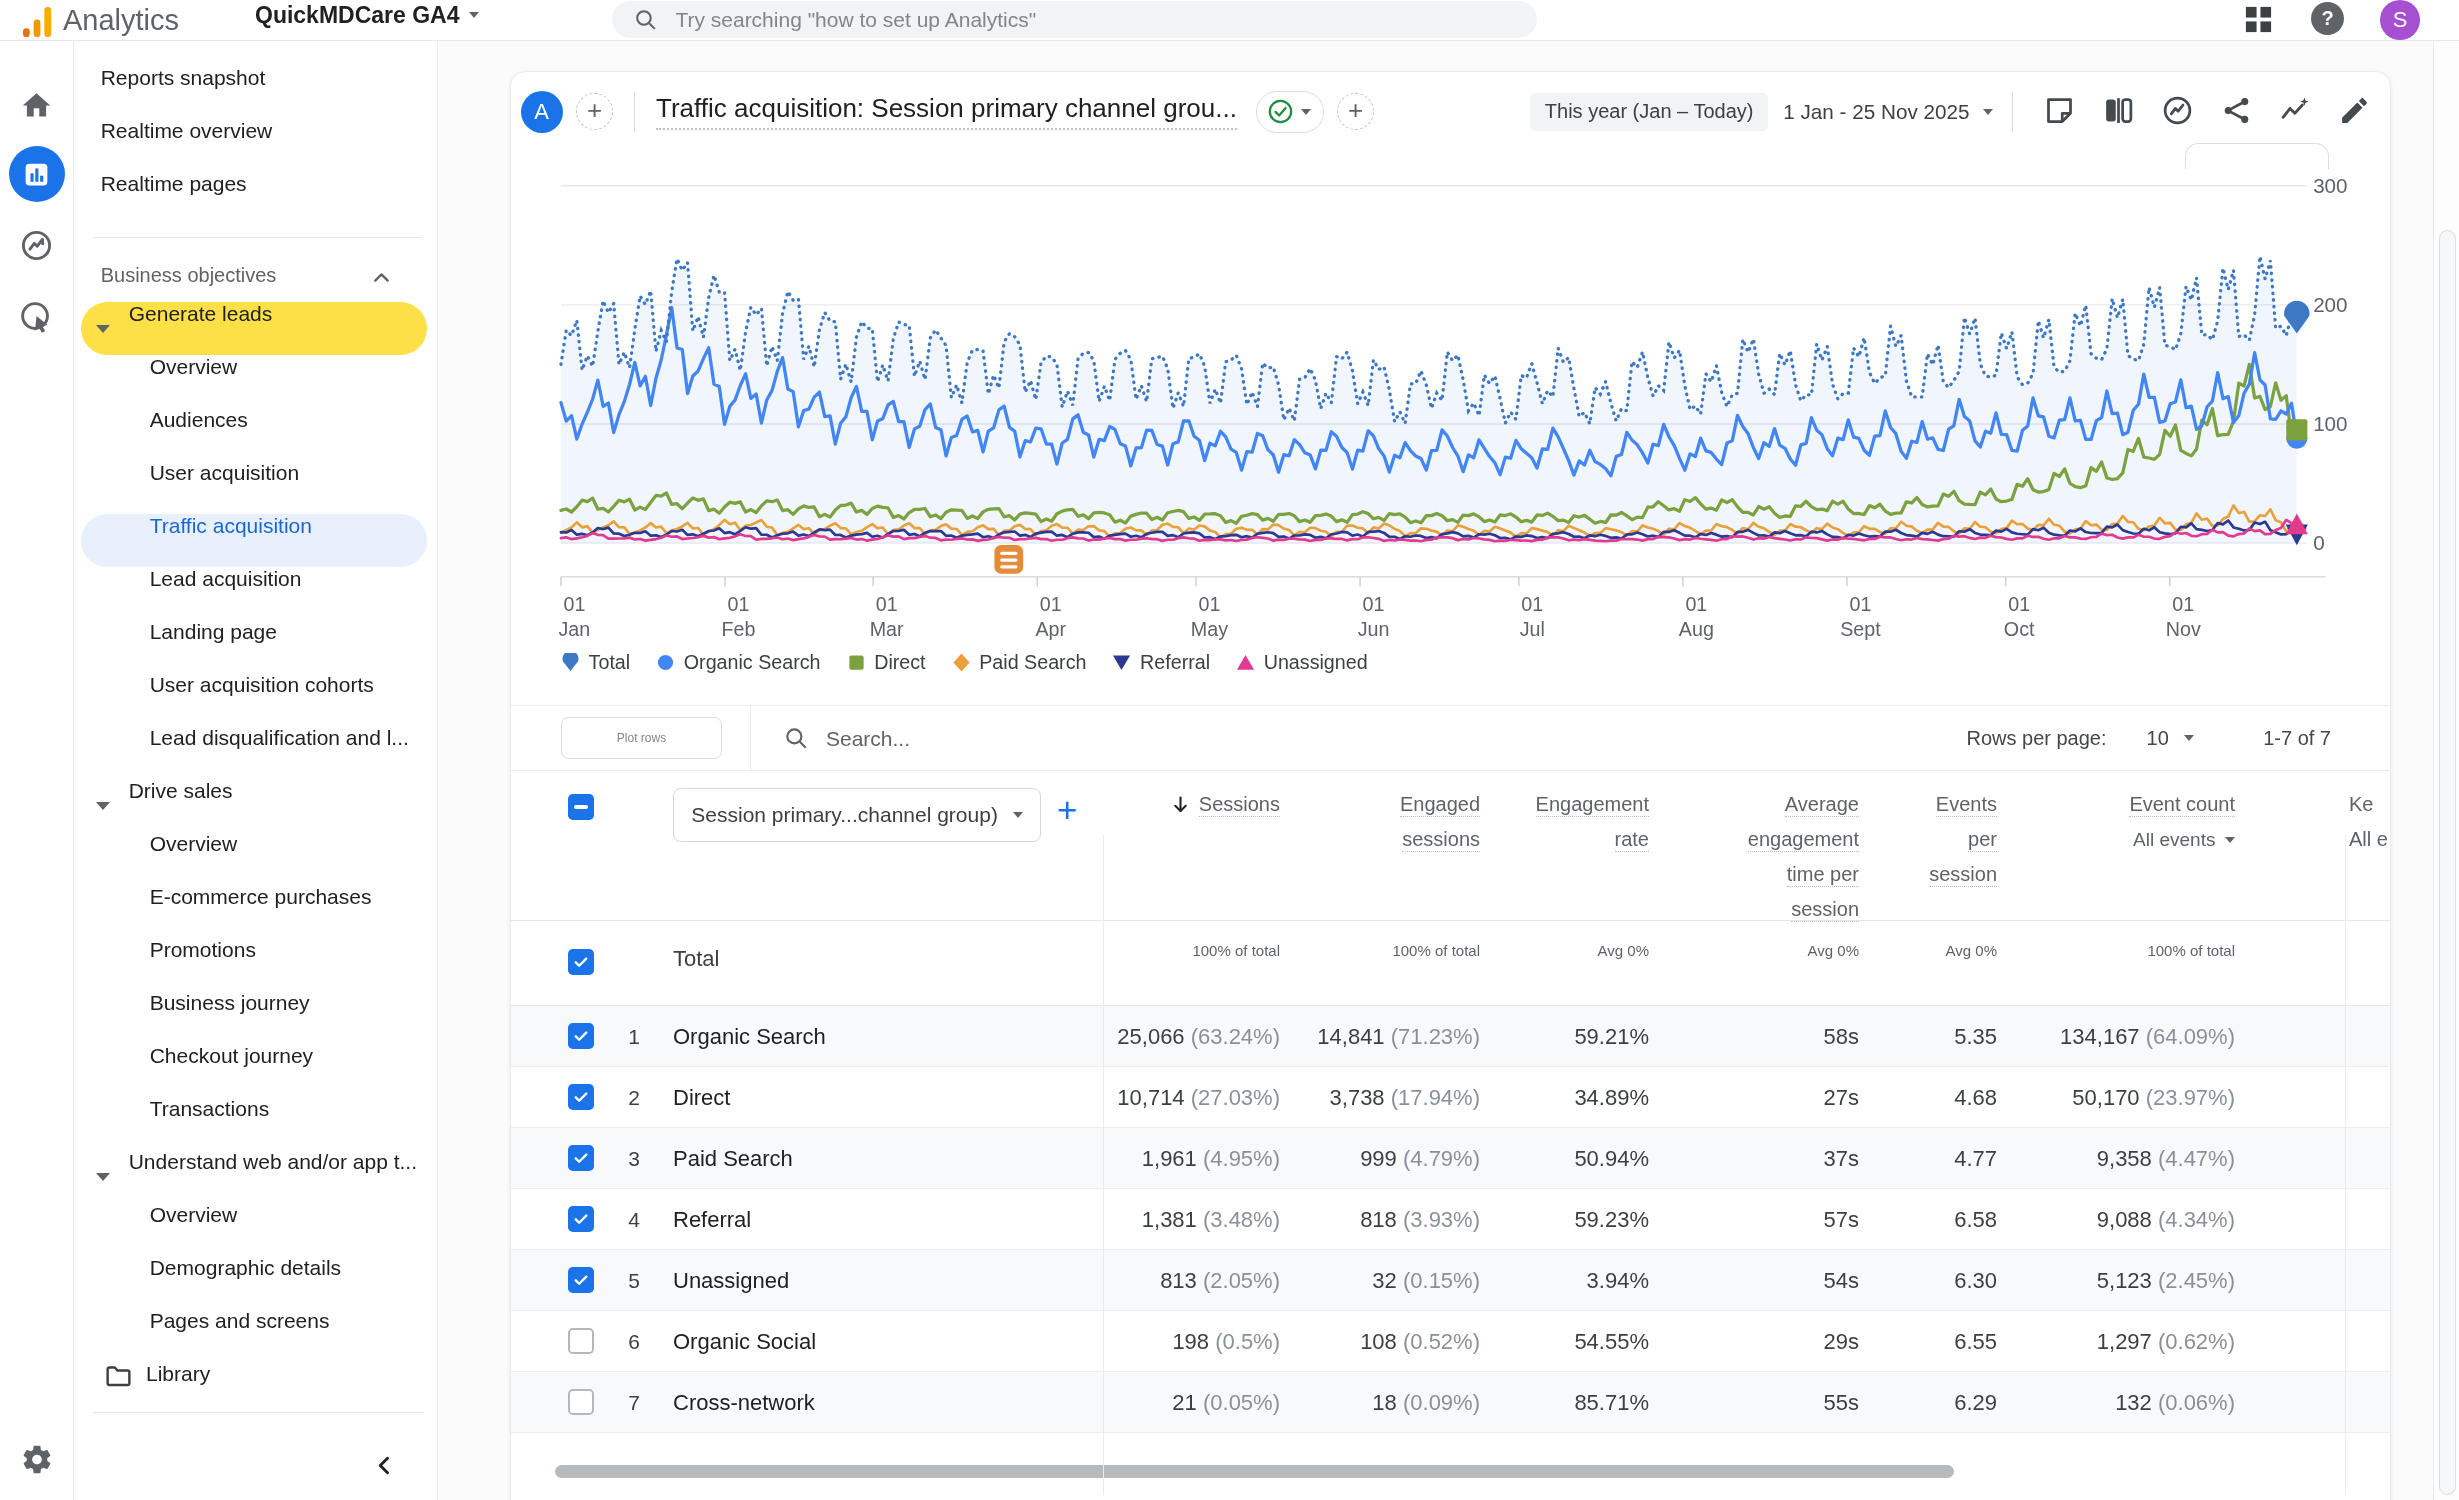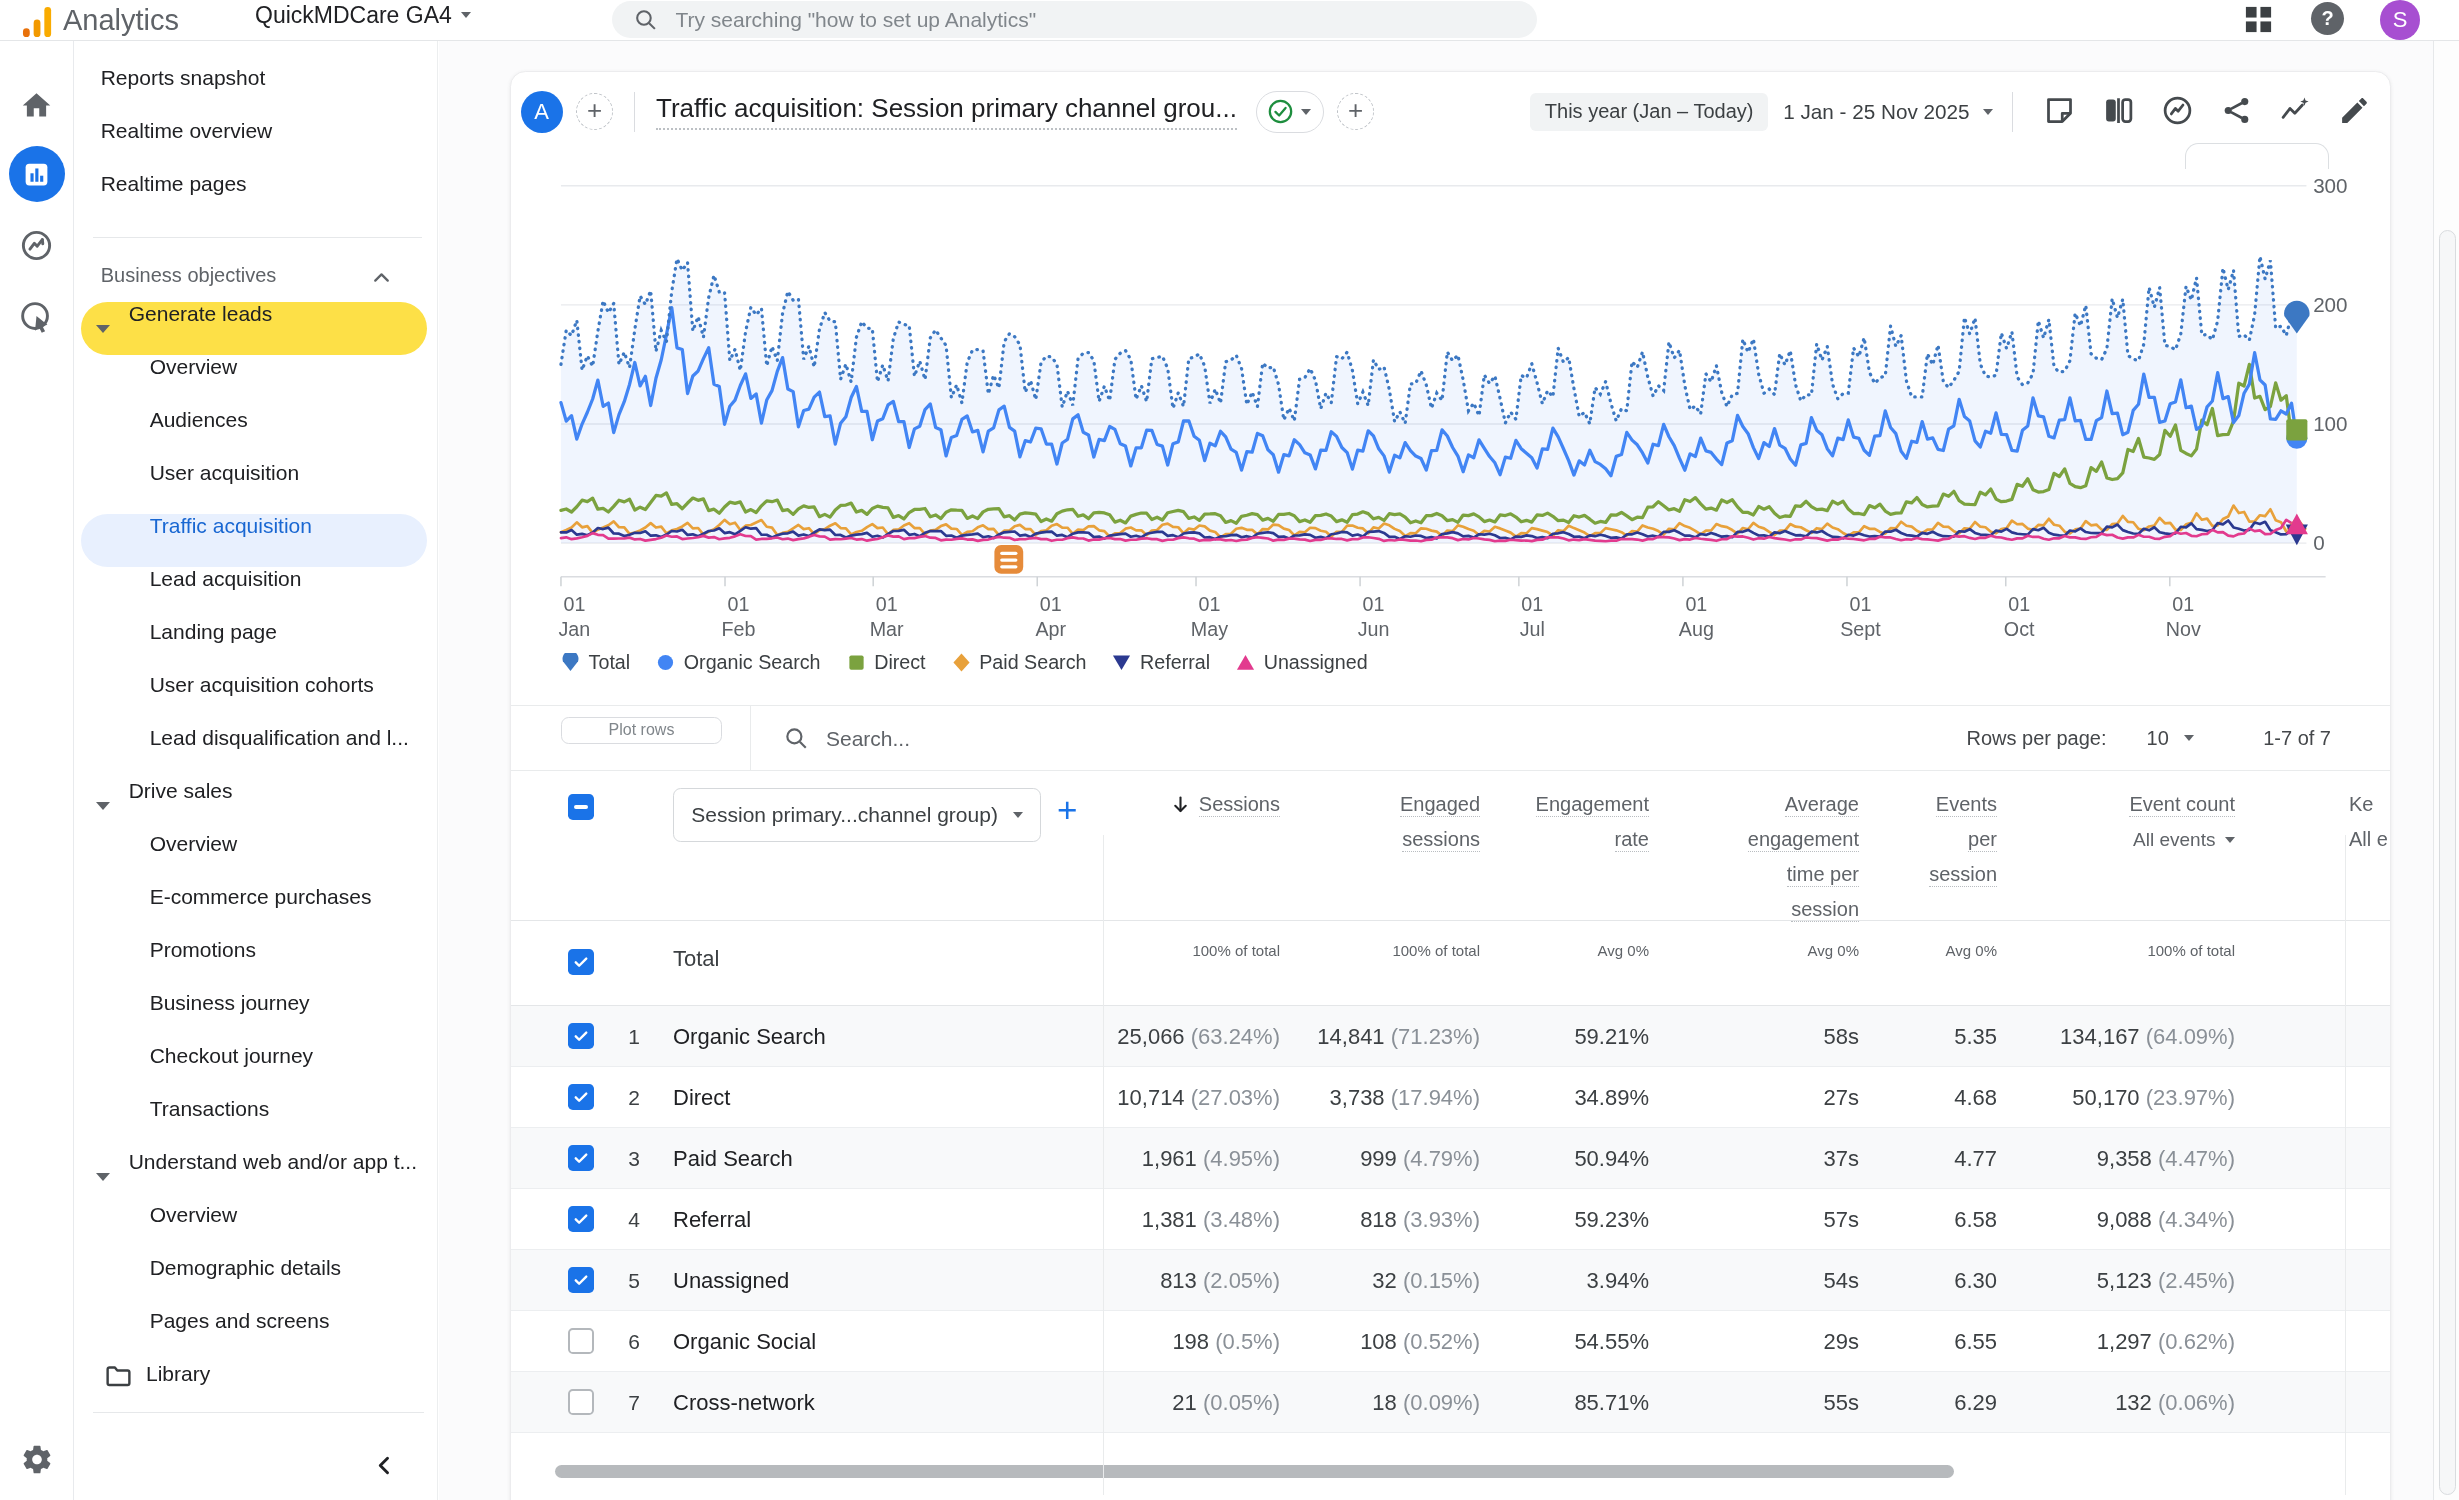--- a/index.html
+++ b/index.html
@@ -9,7 +9,7 @@
   .topbar{position:absolute;left:0;top:0;width:2459px;height:40px;background:#fff;border-bottom:1px solid #e4e6e8;z-index:20;}
   .ga-logo{position:absolute;left:21px;top:4.8px;}
   .logo-text{position:absolute;left:63px;top:3.8px;font-size:29px;color:#5f6368;}
-  .property{position:absolute;left:255px;top:1.9px;font-size:23px;font-weight:400;color:#202124;display:flex;align-items:center;gap:9.6px;}
+  .property{position:absolute;left:255px;top:1.9px;font-size:23px;font-weight:700;color:#202124;display:flex;align-items:center;gap:9.6px;}
   .search-pill{position:absolute;left:612px;top:1px;width:925px;height:37px;background:#f1f3f4;border-radius:19px;display:flex;align-items:center;padding:0 21px;box-sizing:border-box;}
   .search-pill input{border:none;background:transparent;outline:none;font-size:21px;color:#5f6368;width:788px;margin-left:15.4px;font-family:inherit;}
   .search-pill input::placeholder{color:#80868b;}

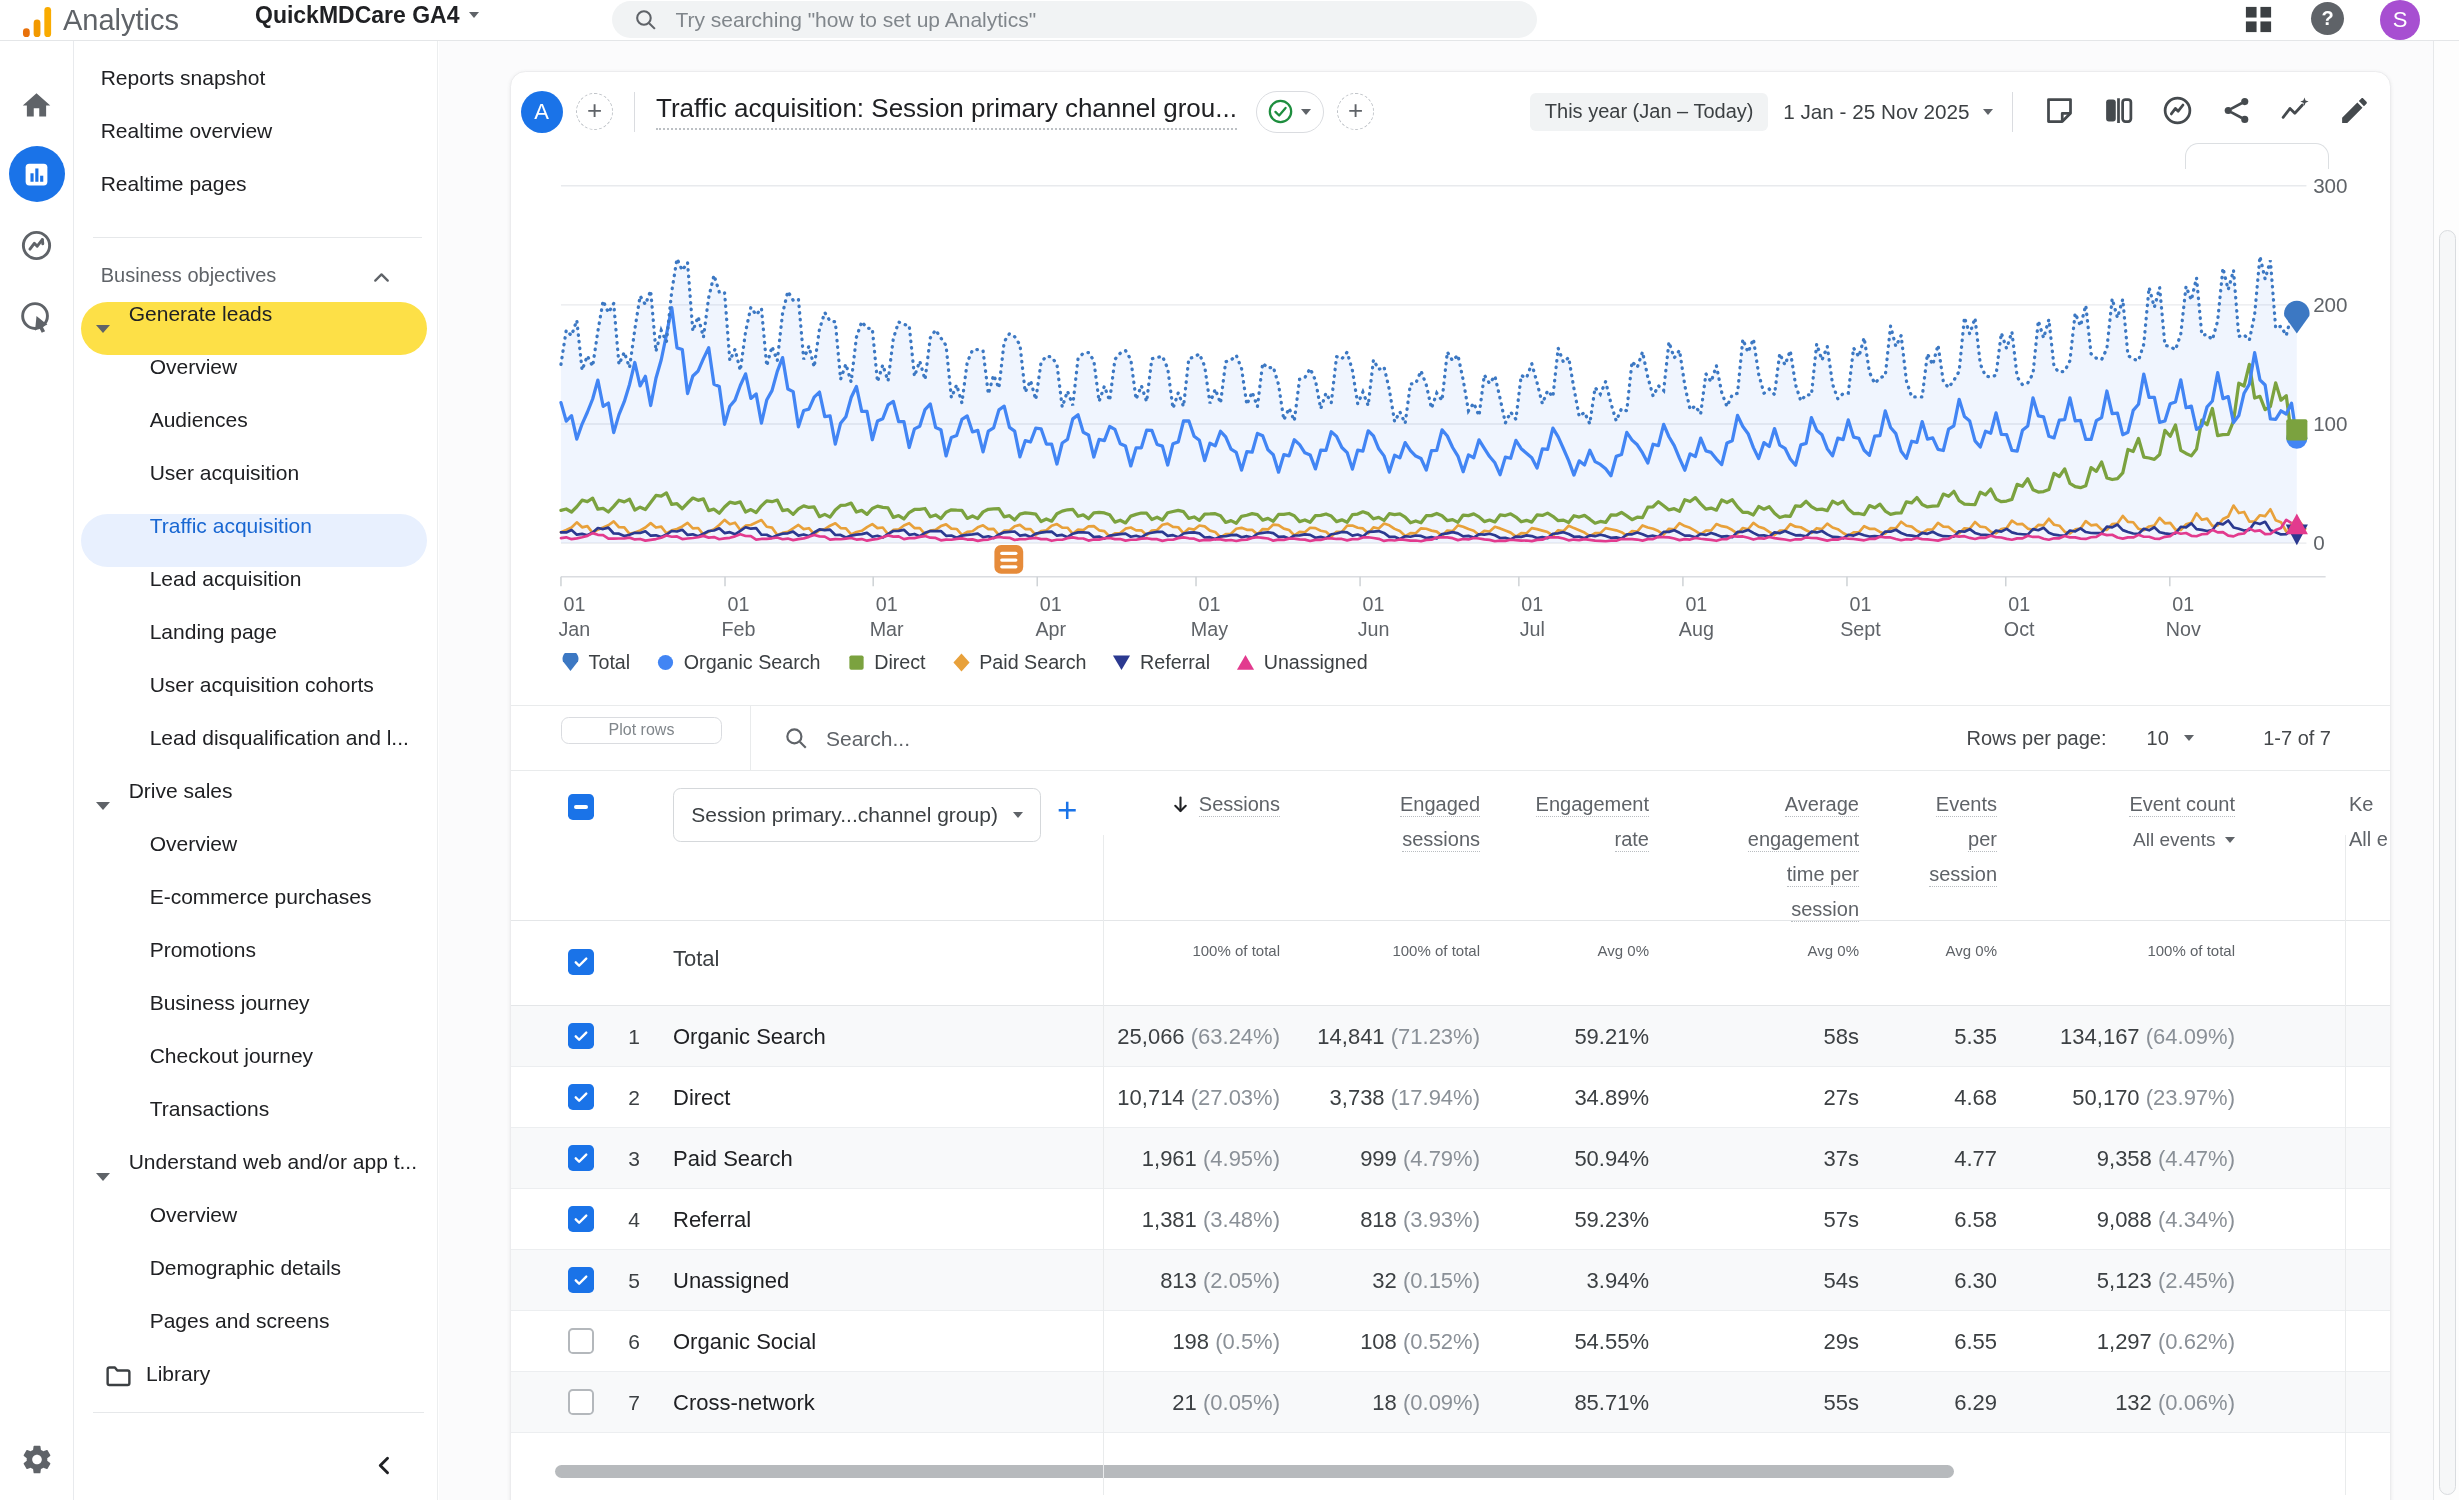--- a/index.html
+++ b/index.html
@@ -60,7 +60,7 @@
   
   .table-wrap{position:absolute;left:0;top:633px;width:1879px;}
   .controls{position:relative;height:64px;border-top:1px solid #e9ebec;border-bottom:1px solid #e9ebec;}
-  .plot-rows{position:absolute;left:50px;top:10.6px;width:161px;height:27px;border:1px solid #dadce0;border-radius:7.7px;color:#80868b;font-size:16px;display:flex;align-items:center;justify-content:center;box-sizing:border-box;background:#fff;}
+  .plot-rows{position:absolute;left:50px;top:10.6px;width:161px;height:42px;border:1px solid #dadce0;border-radius:7.7px;color:#80868b;font-size:12px;display:flex;align-items:center;justify-content:center;box-sizing:border-box;background:#fff;}
   .c-div{position:absolute;left:239px;top:0;bottom:0;width:1px;background:#e9ebec;}
   .t-search-icon{position:absolute;left:272px;top:19px;}
   .t-search{position:absolute;left:313px;top:12.5px;border:none;outline:none;background:transparent;font-size:21px;color:#5f6368;width:519px;height:38px;font-family:inherit;}

